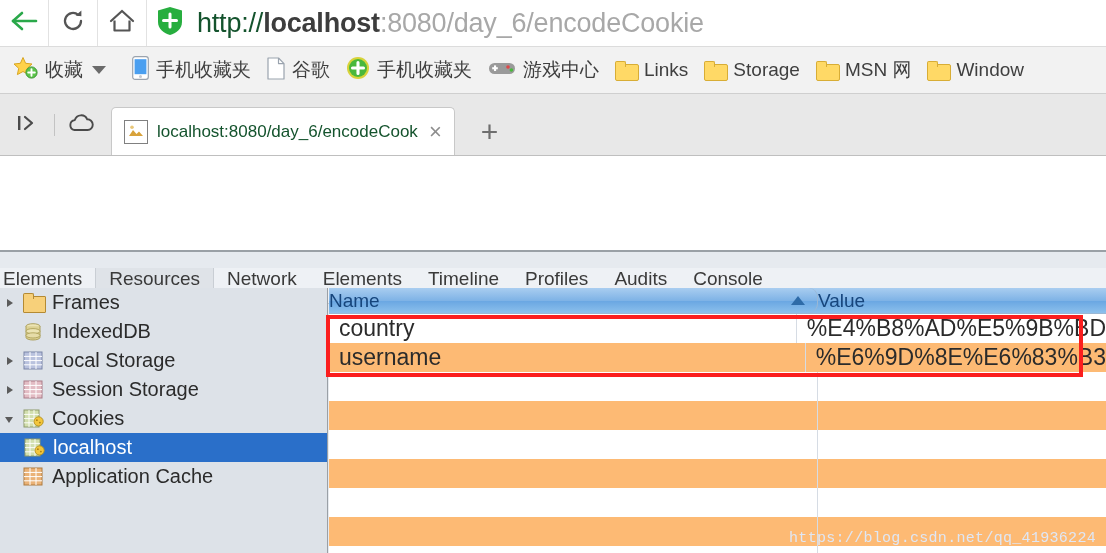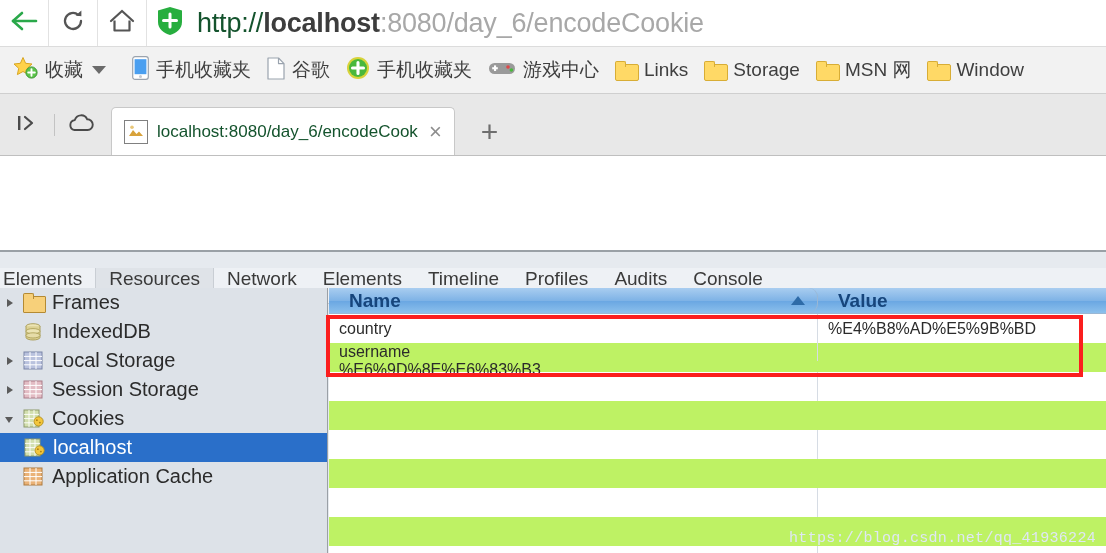--- a/index.html
+++ b/index.html
@@ -144,8 +144,8 @@
     border-bottom:1px solid #9ab7d4;
   }
   .th{
-    font-size:19px; color:#16457c; font-weight:bold; display:flex; align-items:center;
-    padding-left:20px; position:relative;border-radius:9px;
+    font-size:19px; color:#16457c; font-weight:normal; display:flex; align-items:center;
+    padding-left:0; position:relative;border-radius:9px;
   }
   .th.name-col{ width:489px; border-right:1px solid #9ab7d4; }
   .th.value-col{ flex:1; }

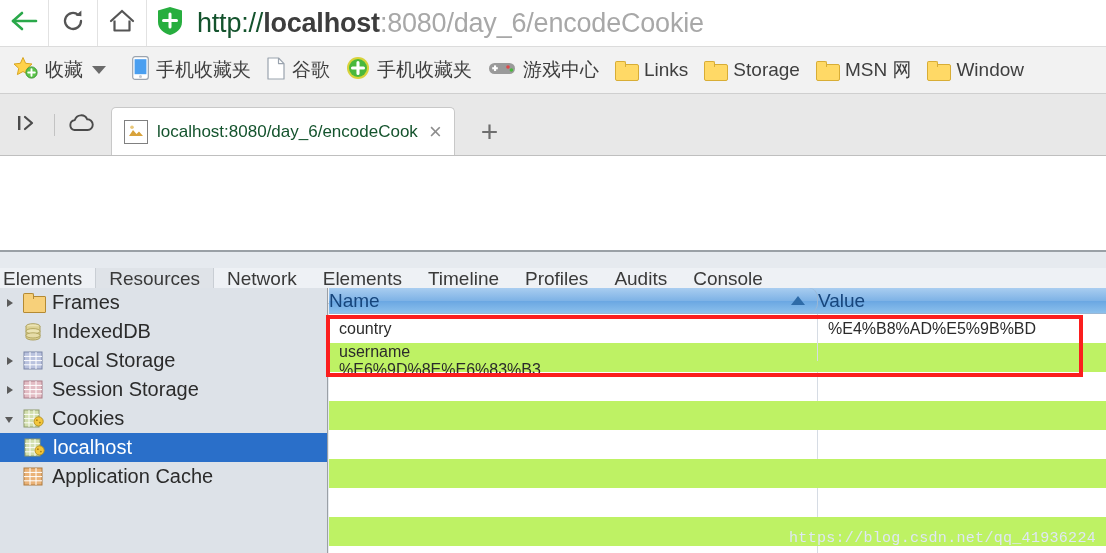--- a/index.html
+++ b/index.html
@@ -156,7 +156,7 @@
   .trow{ display:flex; height:29px; }
   .trow.odd{ background:#ffffff; }
   .trow.even{ background:#bef264;flex-direction:column; }
-  .td{ font-size:16px; color:#2b2b2b; display:flex; align-items:center; padding-left:10px;
+  .td{ font-size:23px; color:#2b2b2b; display:flex; align-items:center; padding-left:10px;
        white-space:nowrap; }
   .td.name-col{ width:489px; border-right:1px solid #d6dce4; }
   .td.value-col{ flex:1; }

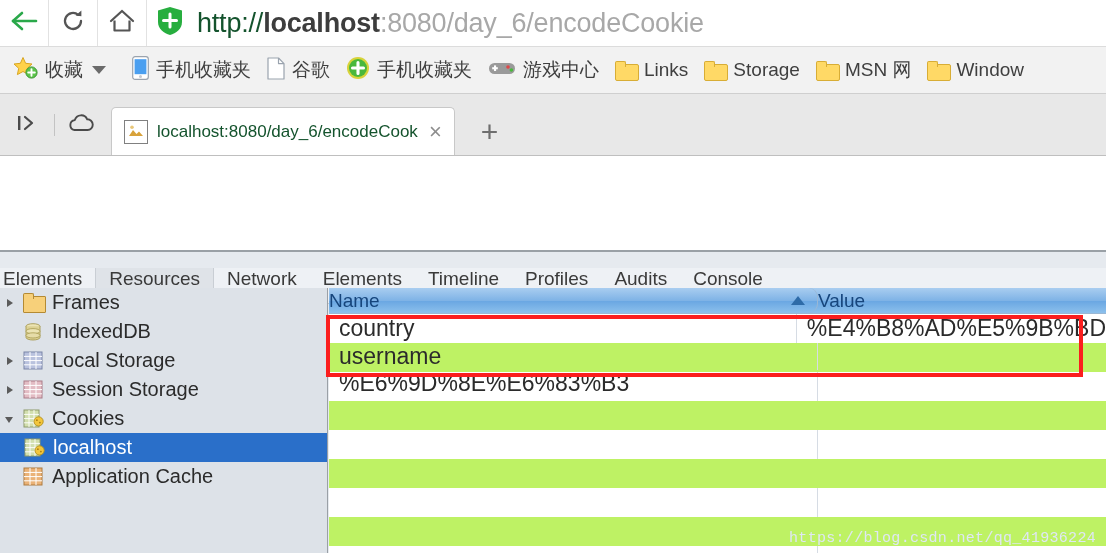--- a/index.html
+++ b/index.html
@@ -155,7 +155,7 @@
   }
   .trow{ display:flex; height:29px; }
   .trow.odd{ background:#ffffff; }
-  .trow.even{ background:#bef264;flex-direction:column; }
+  .trow.even{ background:#fdba74; }
   .td{ font-size:23px; color:#2b2b2b; display:flex; align-items:center; padding-left:10px;
        white-space:nowrap; }
   .td.name-col{ width:489px; border-right:1px solid #d6dce4; }

